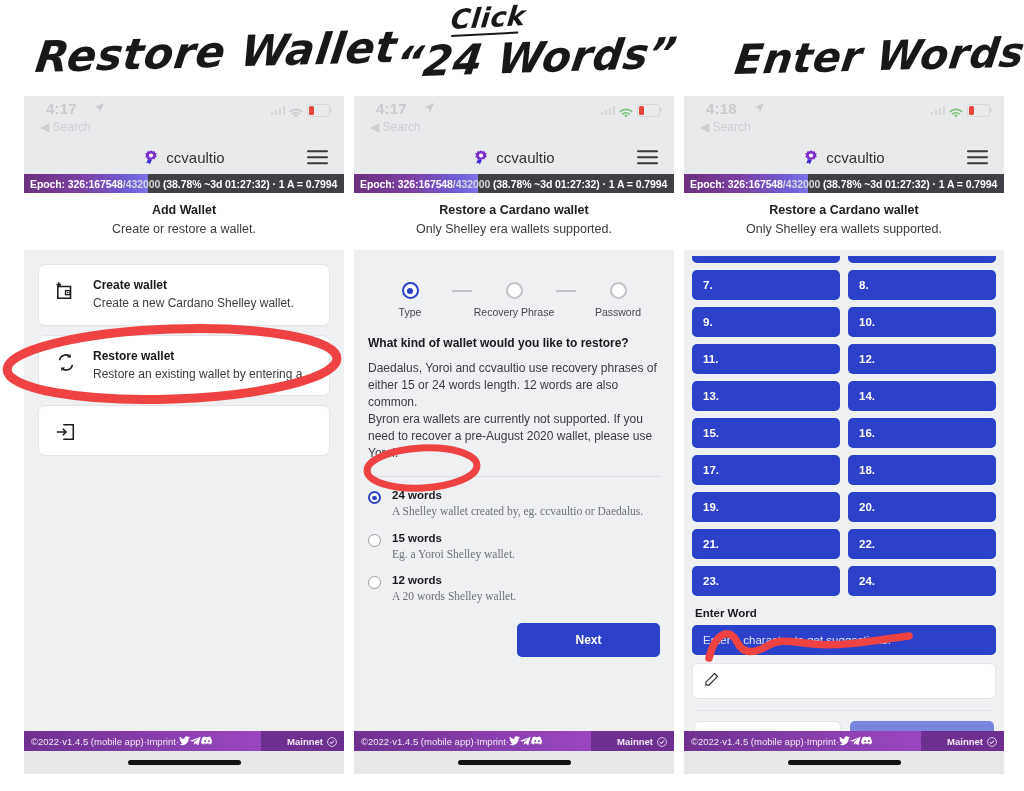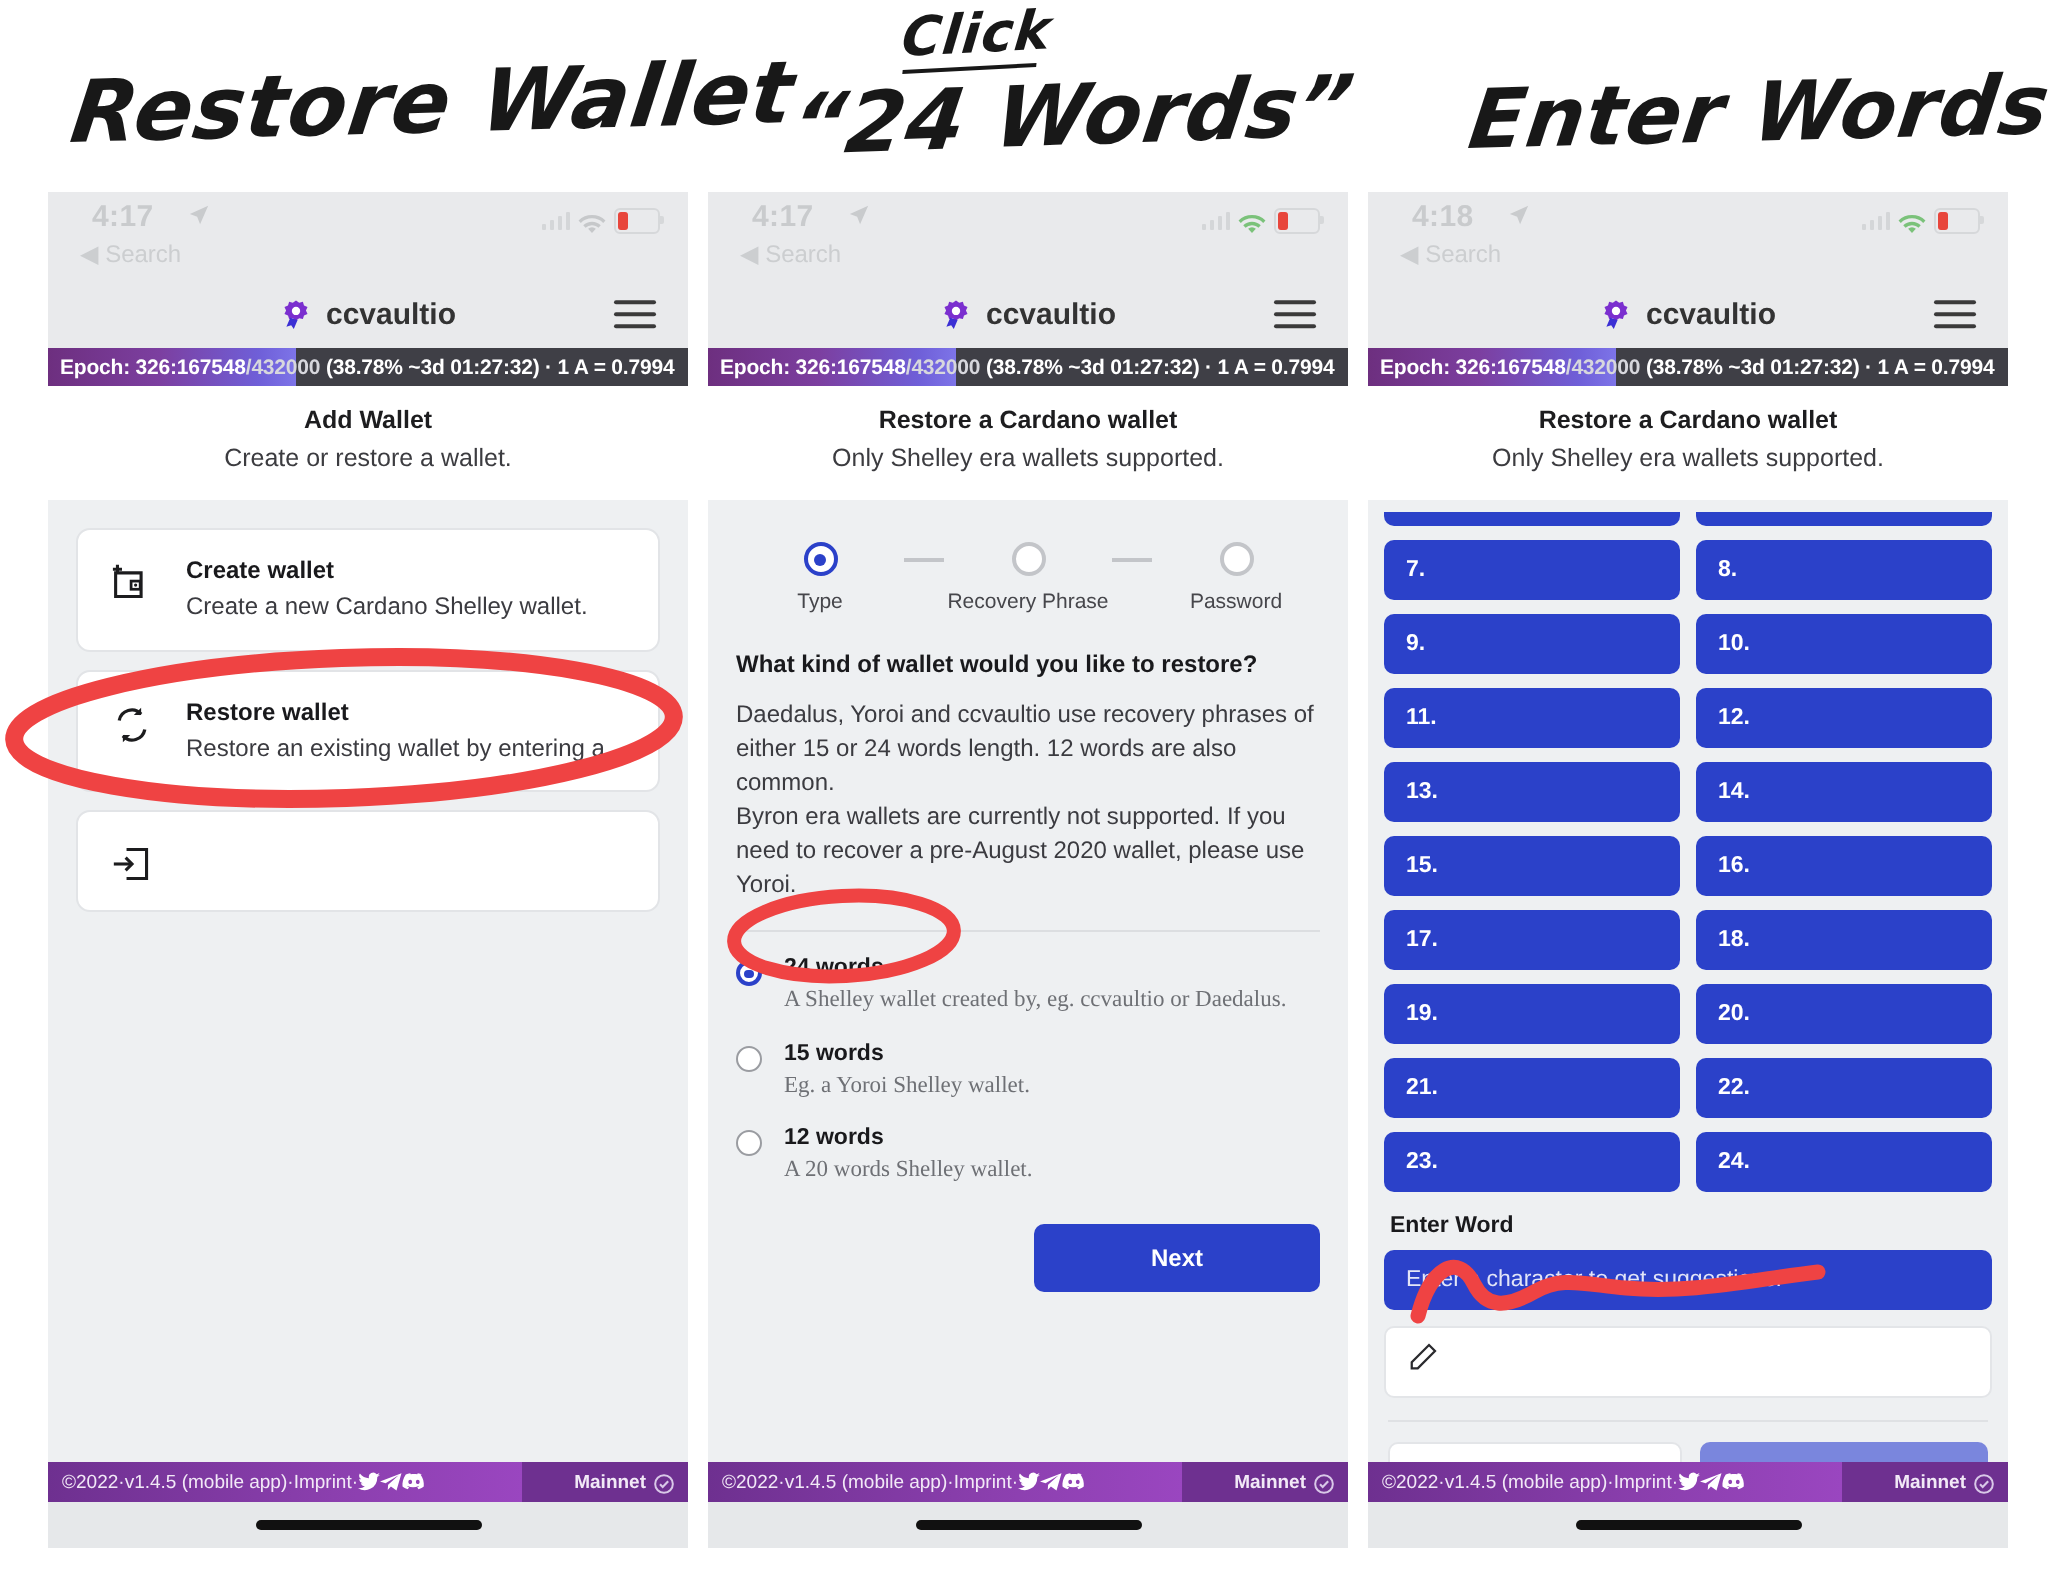--- a/index.html
+++ b/index.html
@@ -72,7 +72,7 @@
     position:relative;
   }
   .brand{display:flex;align-items:center;gap:7px;}
-  .brand-name{font-size:15px;color:#333;font-weight:700;}
+  .brand-name{font-size:15px;color:#333;font-weight:400;}
   .burger{position:absolute;right:16px;top:50%;transform:translateY(-50%);width:21px;}
   .burger span{display:block;height:1.9px;background:#3a3a3a;border-radius:1px;margin:4px 0;}
 

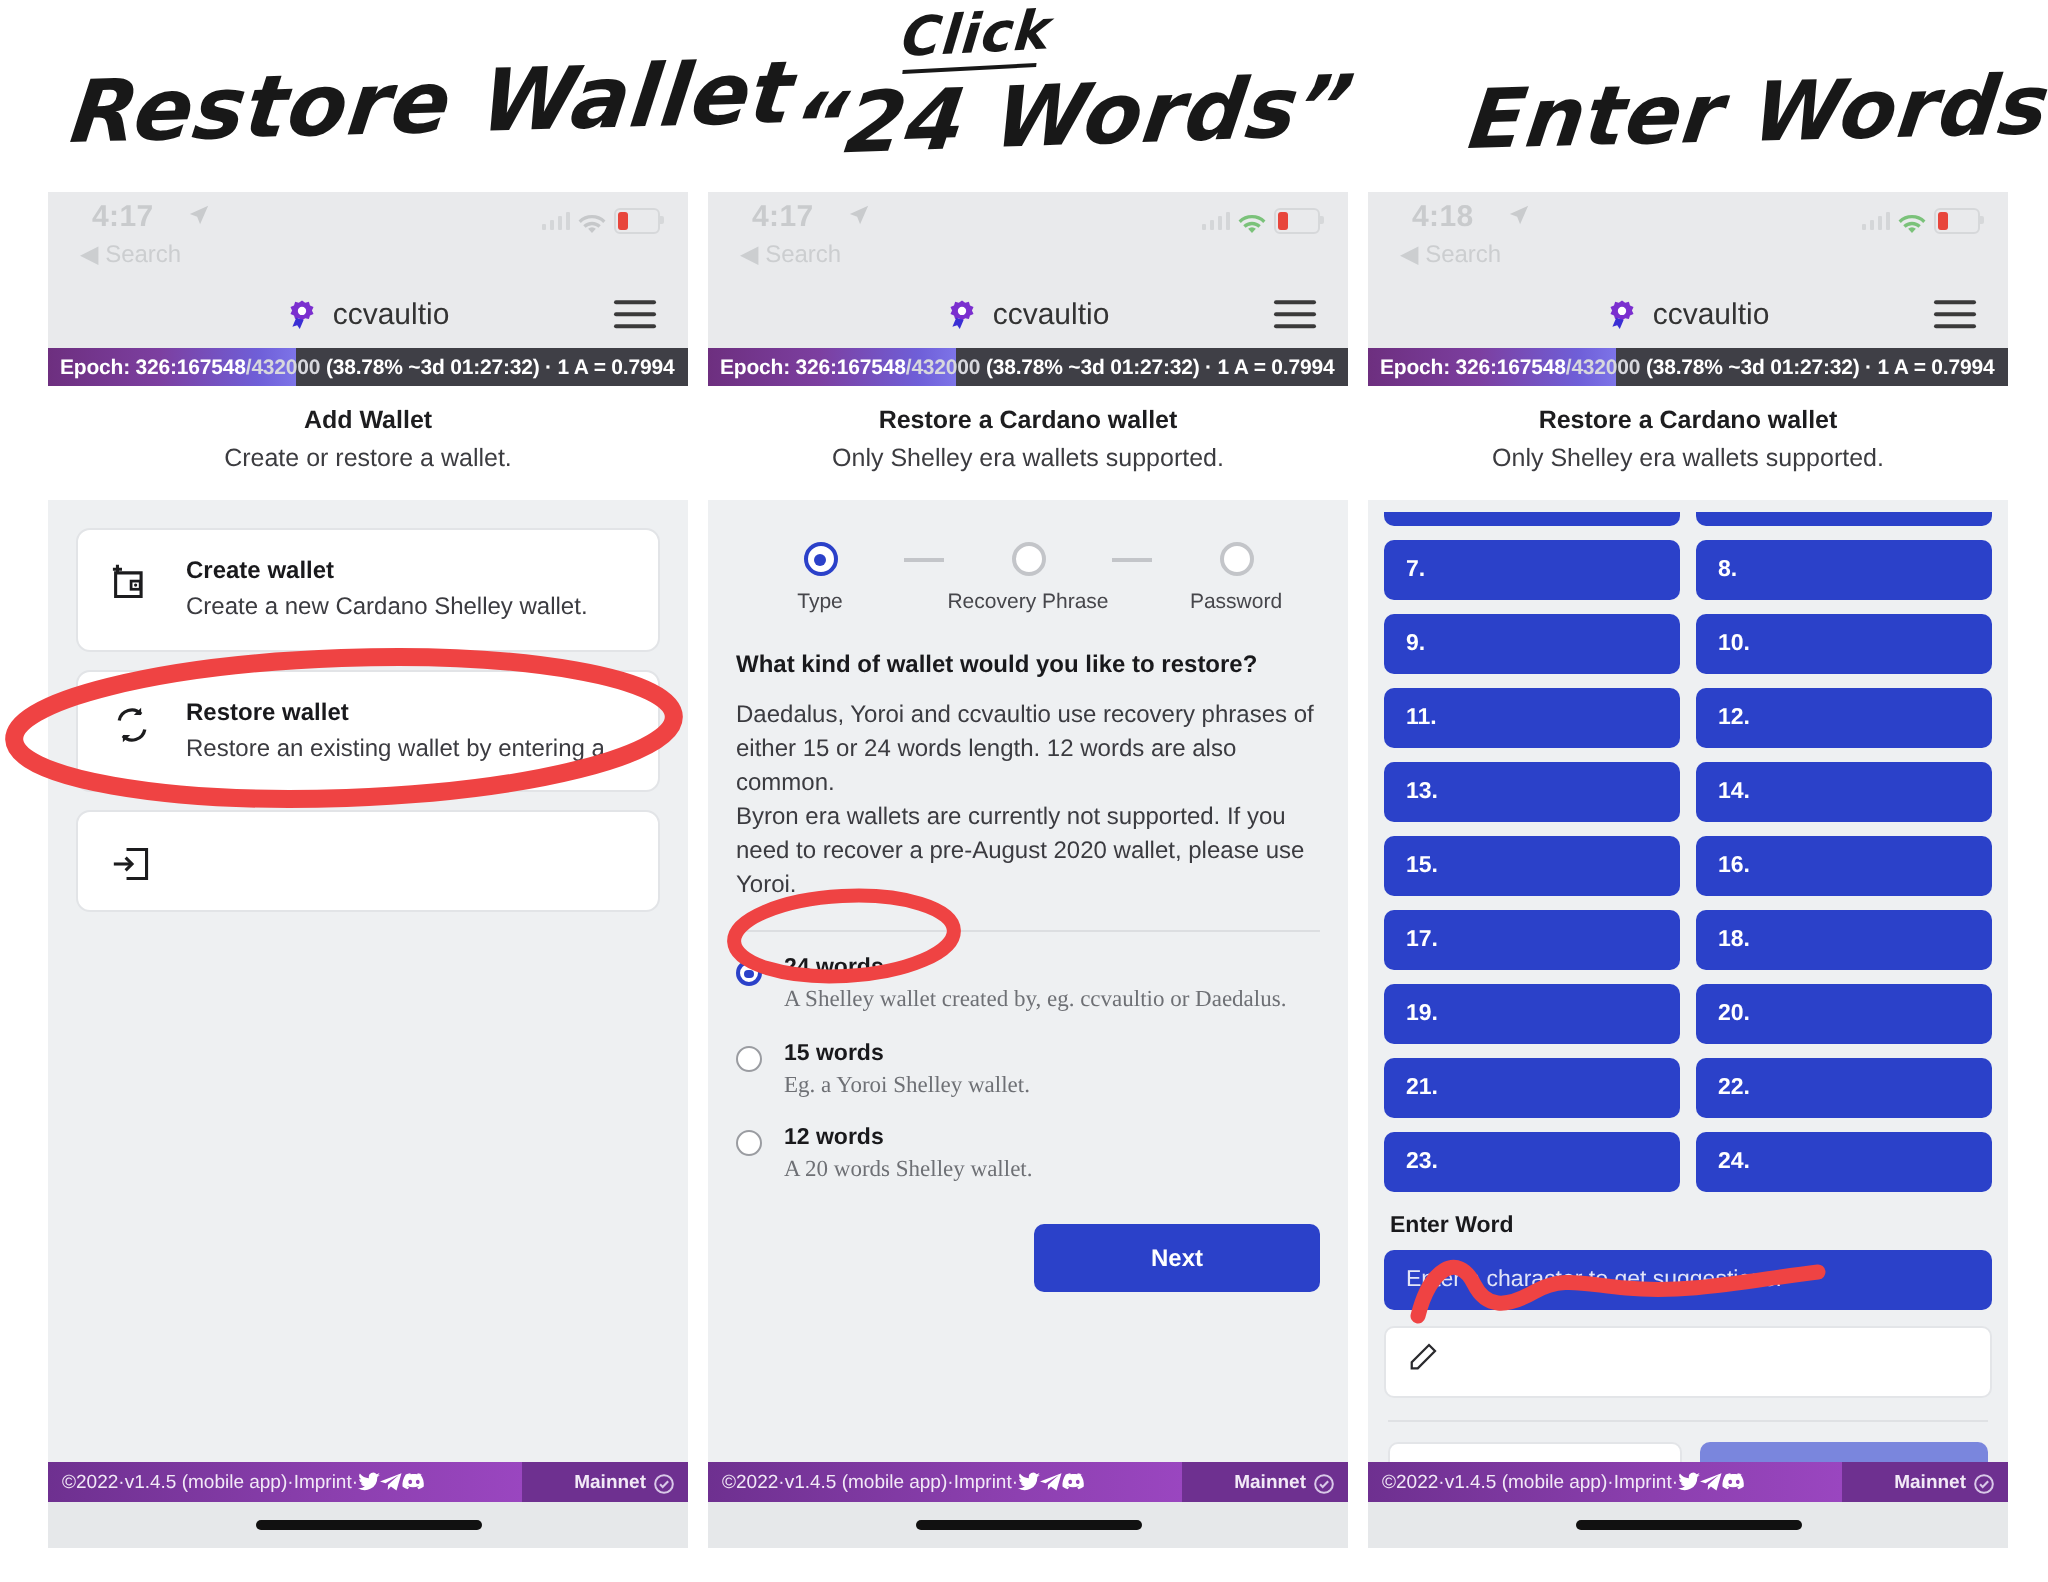--- a/index.html
+++ b/index.html
@@ -112,7 +112,7 @@
   .card-d{font-size:12px;color:#3b3b40;margin-top:4px;line-height:1.3;}
 
   
-  .body2{padding:17px 14px 0;}
+  .body2{padding:28px 14px 0;}
   .stepper{display:flex;align-items:flex-start;justify-content:center;padding:4px 0 0;}
   .step{display:flex;flex-direction:column;align-items:center;width:84px;}
   .dot{width:17px;height:17px;border-radius:50%;border:2px solid #c3c5c9;background:#fff;box-sizing:border-box;position:relative;}

